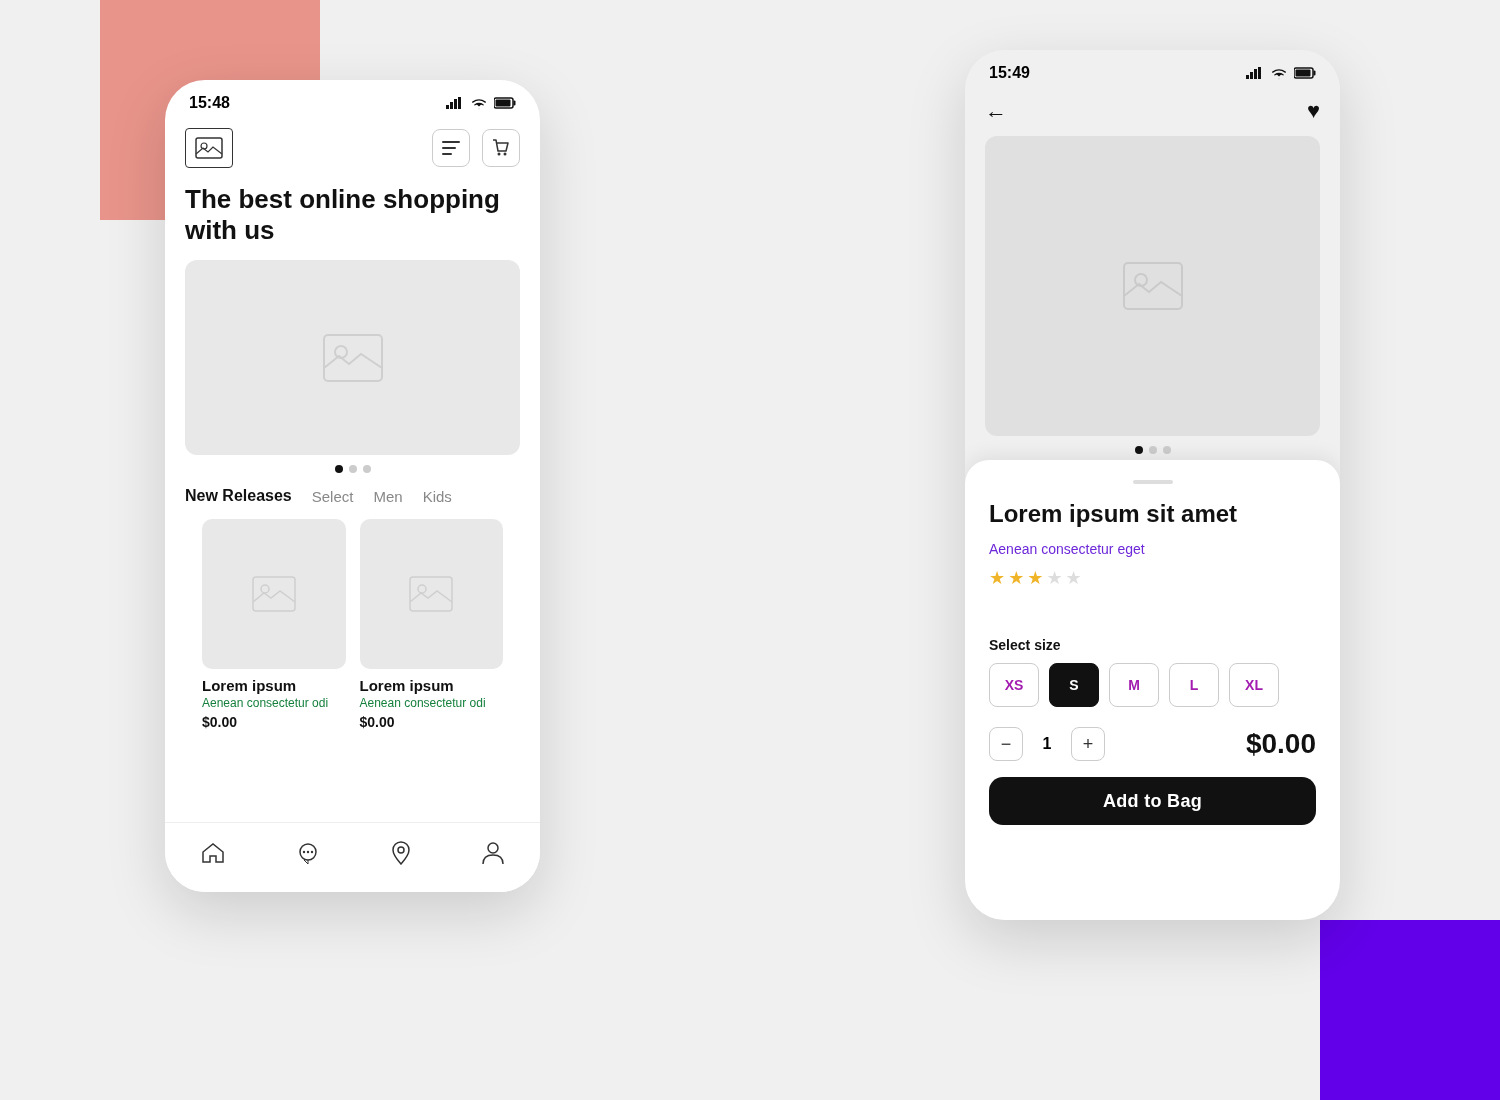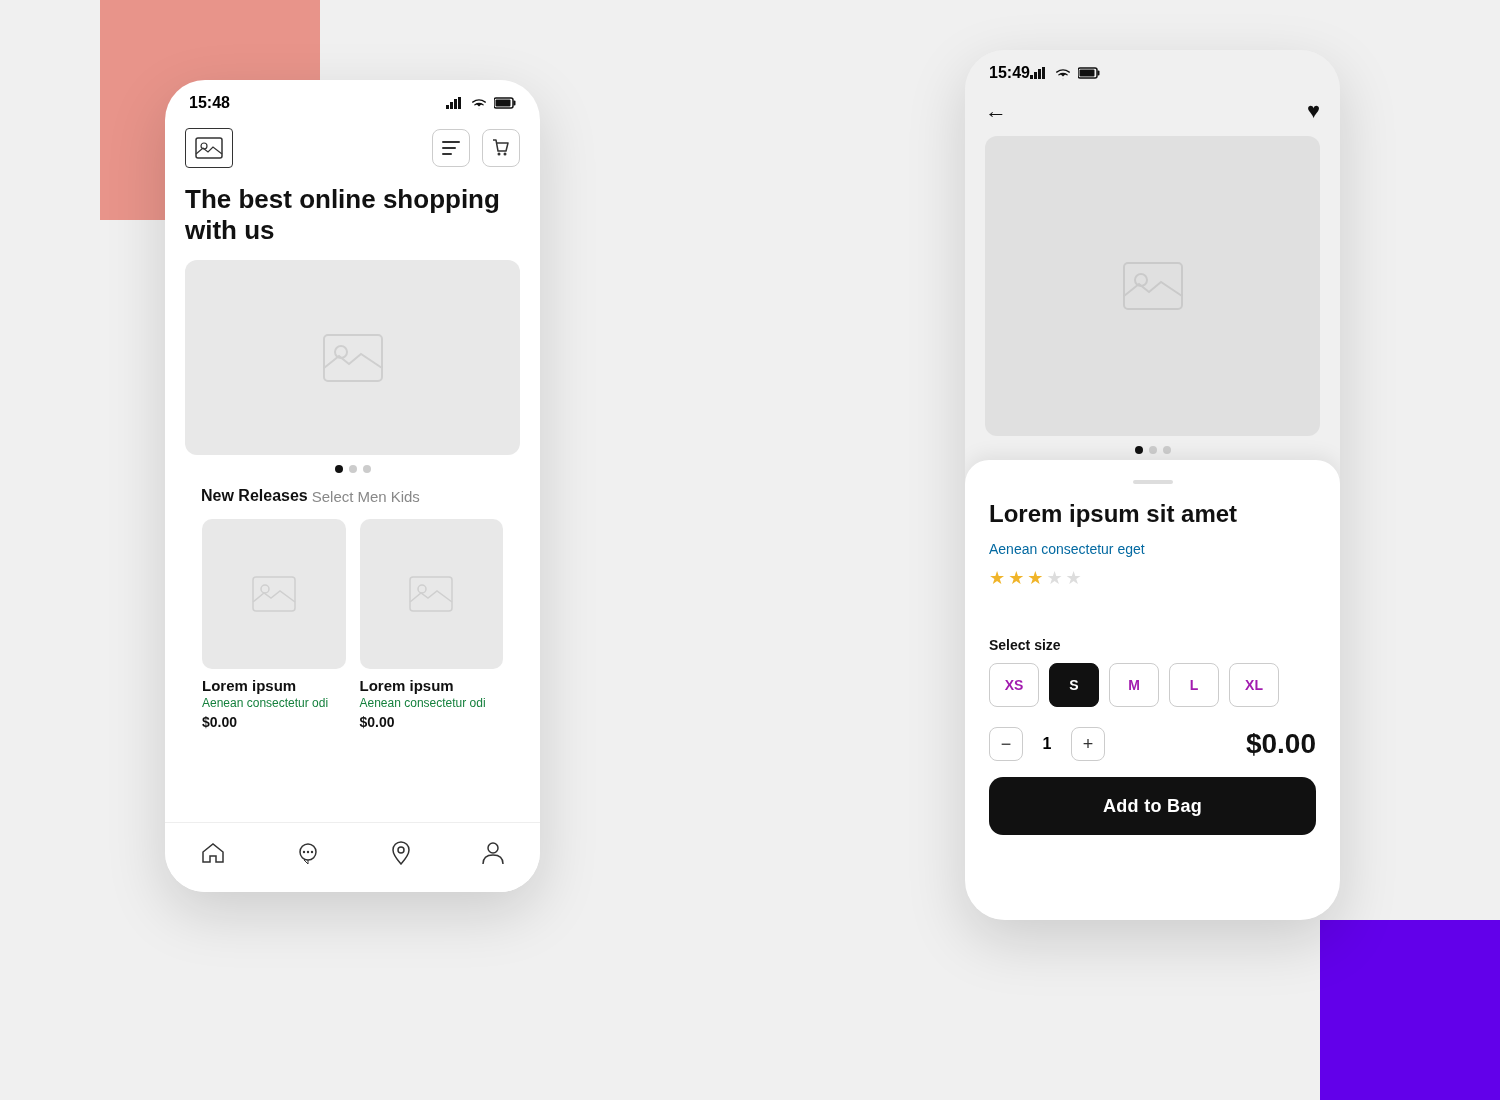--- a/index.html
+++ b/index.html
@@ -186,7 +186,7 @@
 
     .phone-right .status-bar {
       display: flex;
-      justify-content: flex-start;
+      justify-content: space-between;
       align-items: center;
       padding: 14px 24px 8px;
       font-size: 15px;

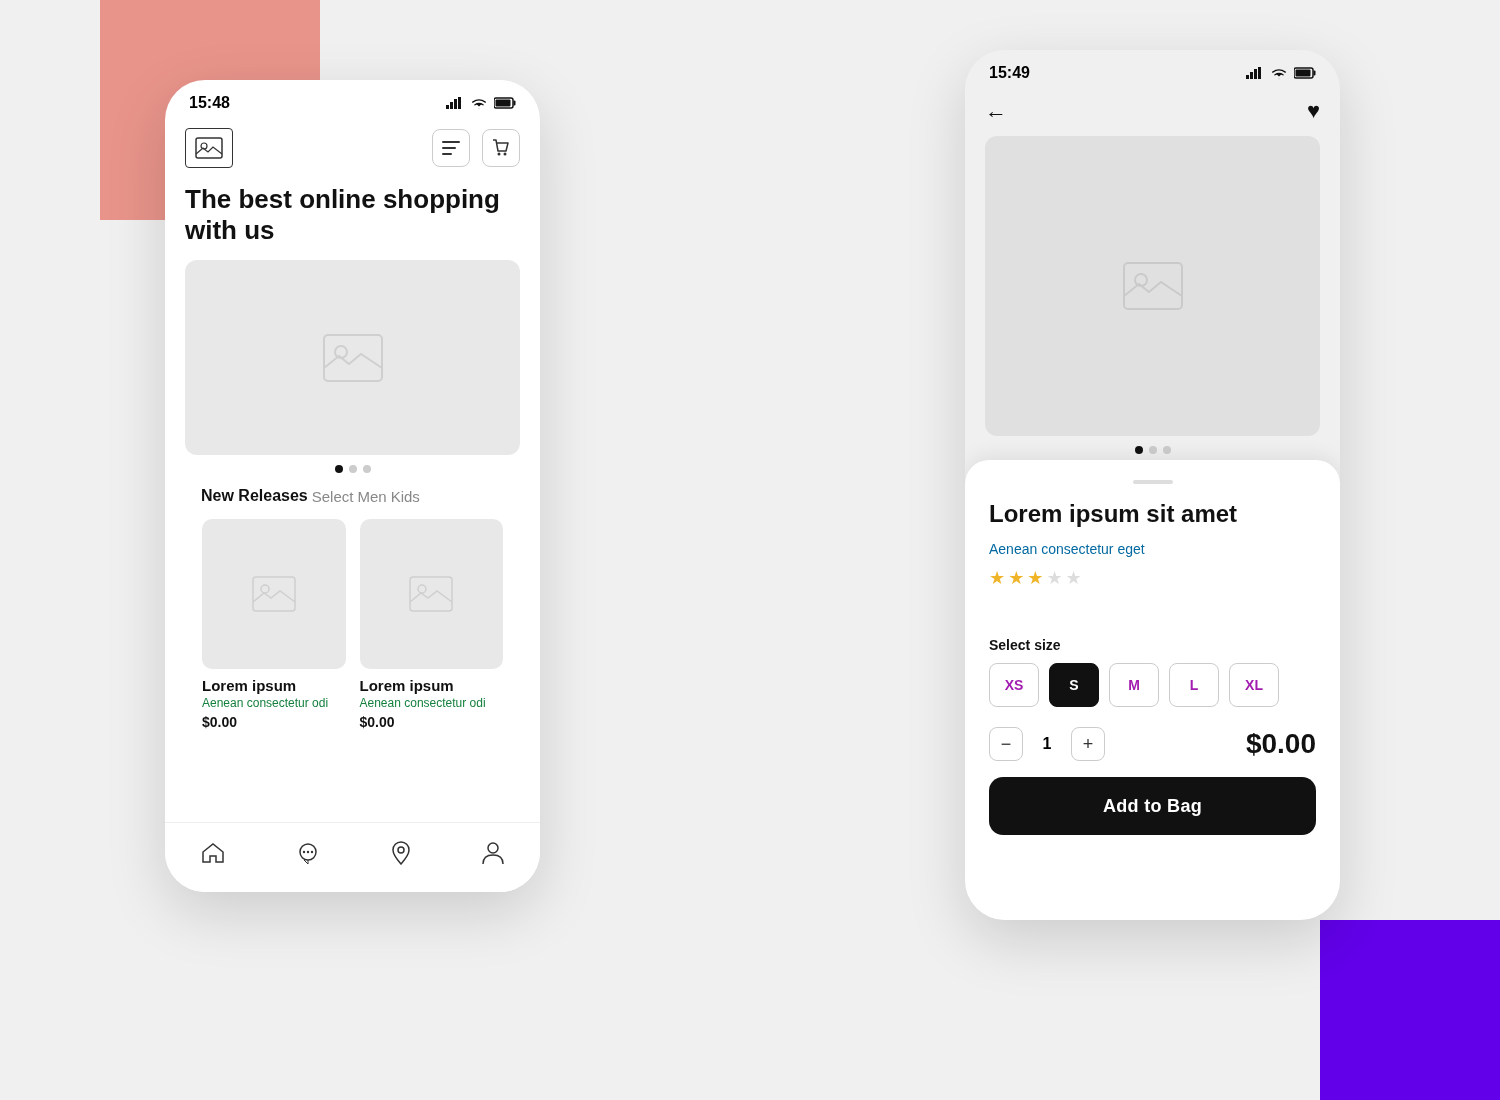--- a/index.html
+++ b/index.html
@@ -110,8 +110,8 @@
 
     .category-tabs {
       display: flex;
-      gap: 4px;
-      padding: 4px 36px 14px;
+      gap: 20px;
+      padding: 4px 20px 14px;
       align-items: center;
     }
     .cat-tab {

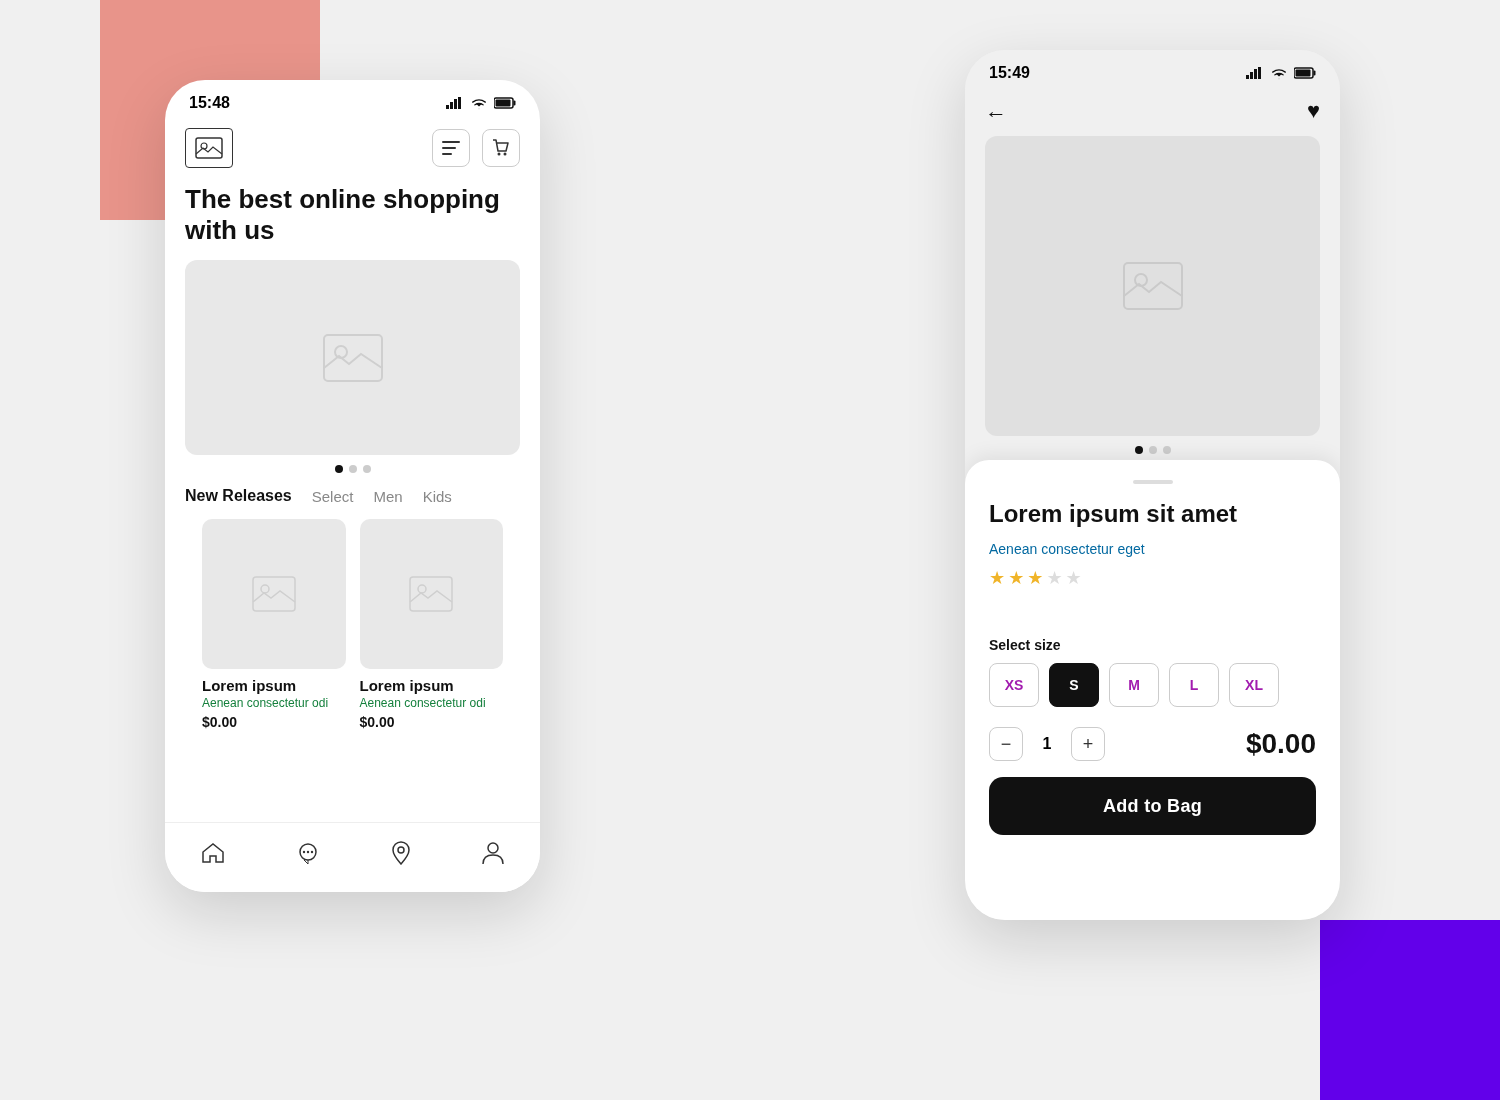--- a/index.html
+++ b/index.html
@@ -256,7 +256,7 @@
     }
     .product-subtitle {
       font-size: 14px;
-      color: #0369a1;
+      color: #6d28d9;
       margin-bottom: 10px;
     }
 

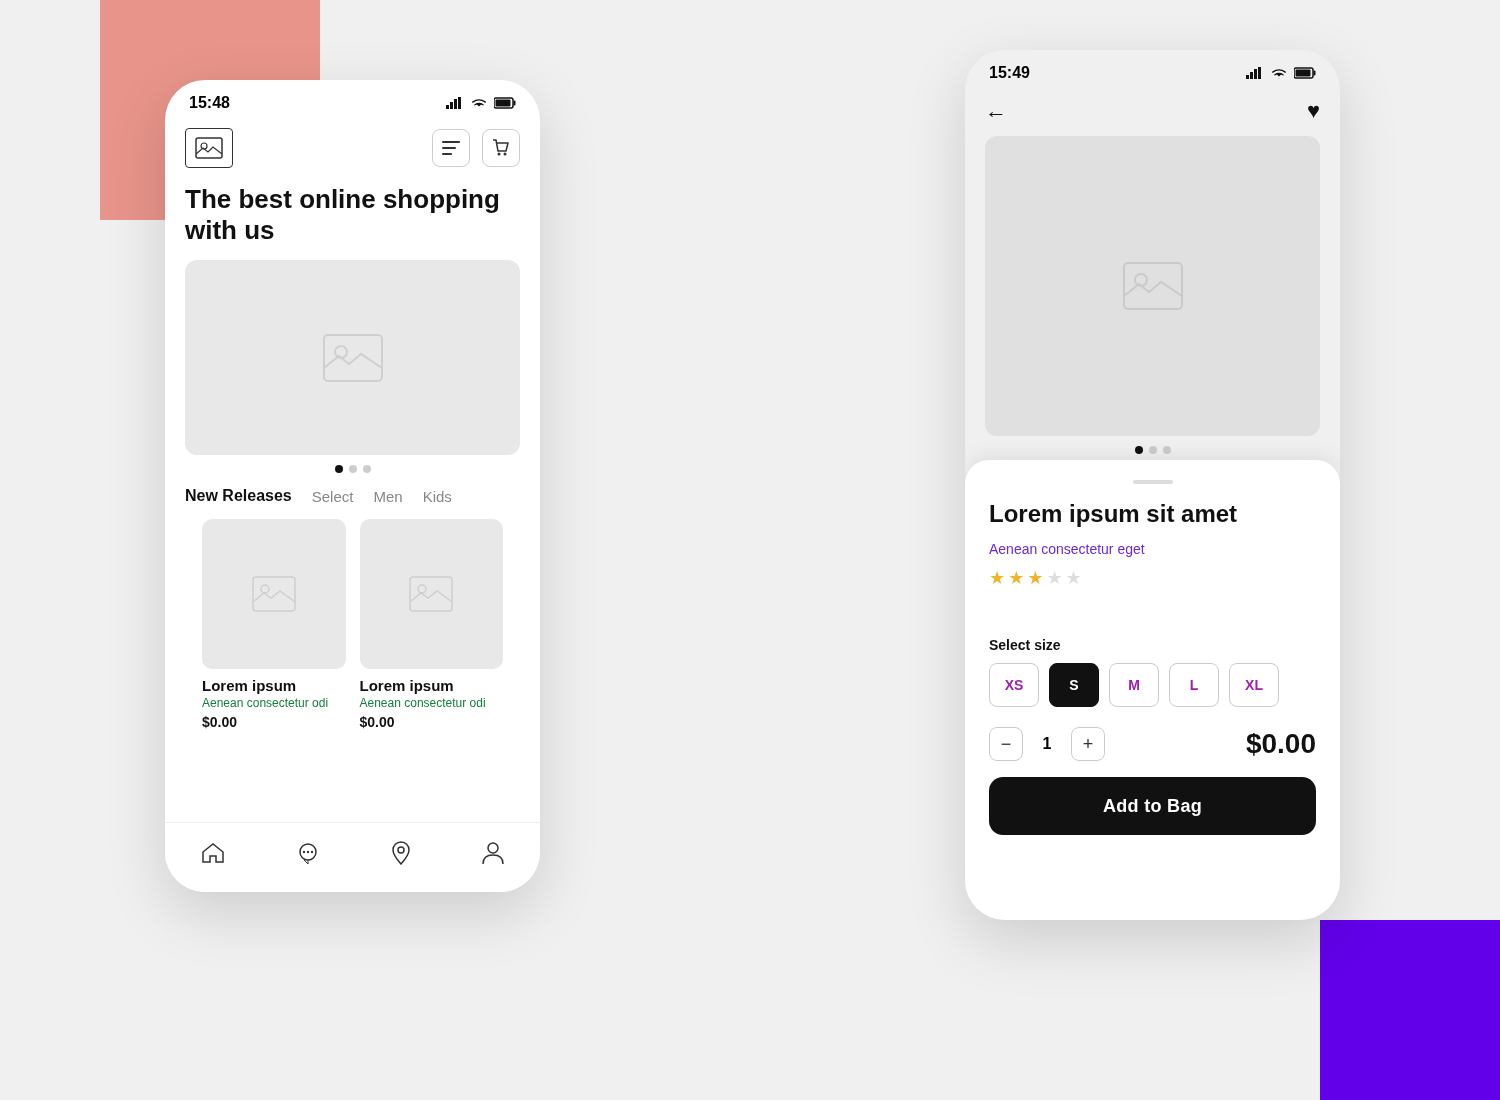--- a/index.html
+++ b/index.html
@@ -329,7 +329,7 @@
 
     .add-to-bag-btn {
       width: 100%;
-      height: 58px;
+      height: 48px;
       background: #111;
       color: #fff;
       border: none;

